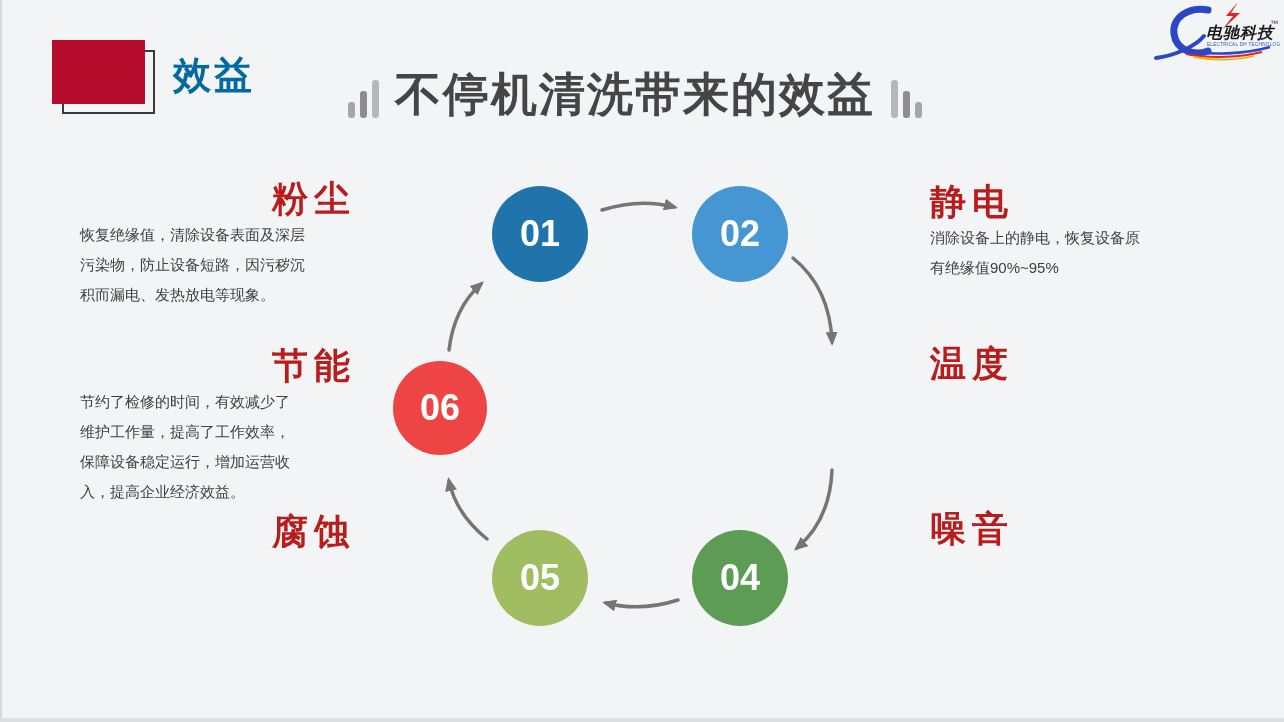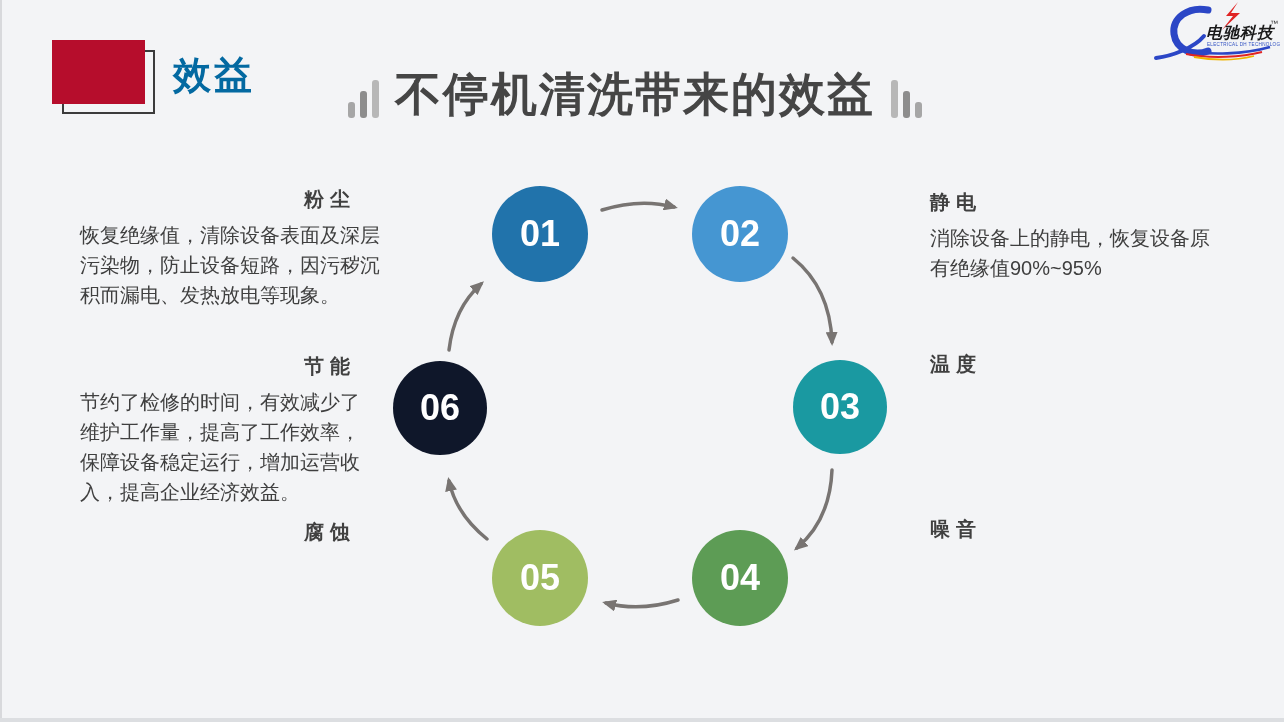--- a/index.html
+++ b/index.html
@@ -35,7 +35,7 @@
 
   
   .benefit{position:absolute;}
-  .benefit-heading{font-size:20px;font-weight:700;letter-spacing:6px;color:#404040;line-height:32px;margin:0 0 5px 0;}
+  .benefit-heading{font-size:36px;font-weight:700;letter-spacing:6px;color:#b91c1c;line-height:32px;margin:0 0 5px 0;}
   .benefit-body{font-size:20px;line-height:30px;color:#3f3f3f;white-space:pre-line;margin:0;}
   .col-left{left:80px;width:312px;}
   .col-left .benefit-heading{text-align:right;padding-right:36px;}

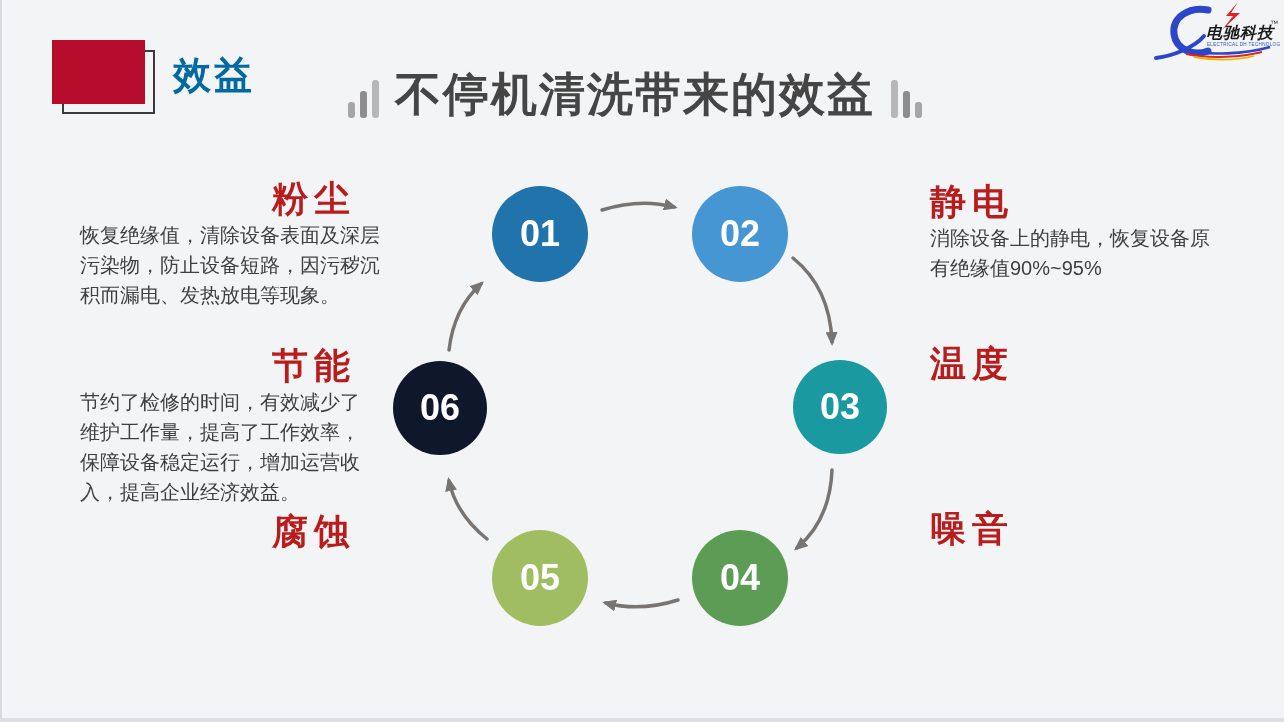--- a/index.html
+++ b/index.html
@@ -36,7 +36,7 @@
   
   .benefit{position:absolute;}
   .benefit-heading{font-size:36px;font-weight:700;letter-spacing:6px;color:#b91c1c;line-height:32px;margin:0 0 5px 0;}
-  .benefit-body{font-size:20px;line-height:30px;color:#3f3f3f;white-space:pre-line;margin:0;}
+  .benefit-body{font-size:15px;line-height:30px;color:#3f3f3f;white-space:pre-line;margin:0;}
   .col-left{left:80px;width:312px;}
   .col-left .benefit-heading{text-align:right;padding-right:36px;}
   .col-right{left:930px;width:322px;}

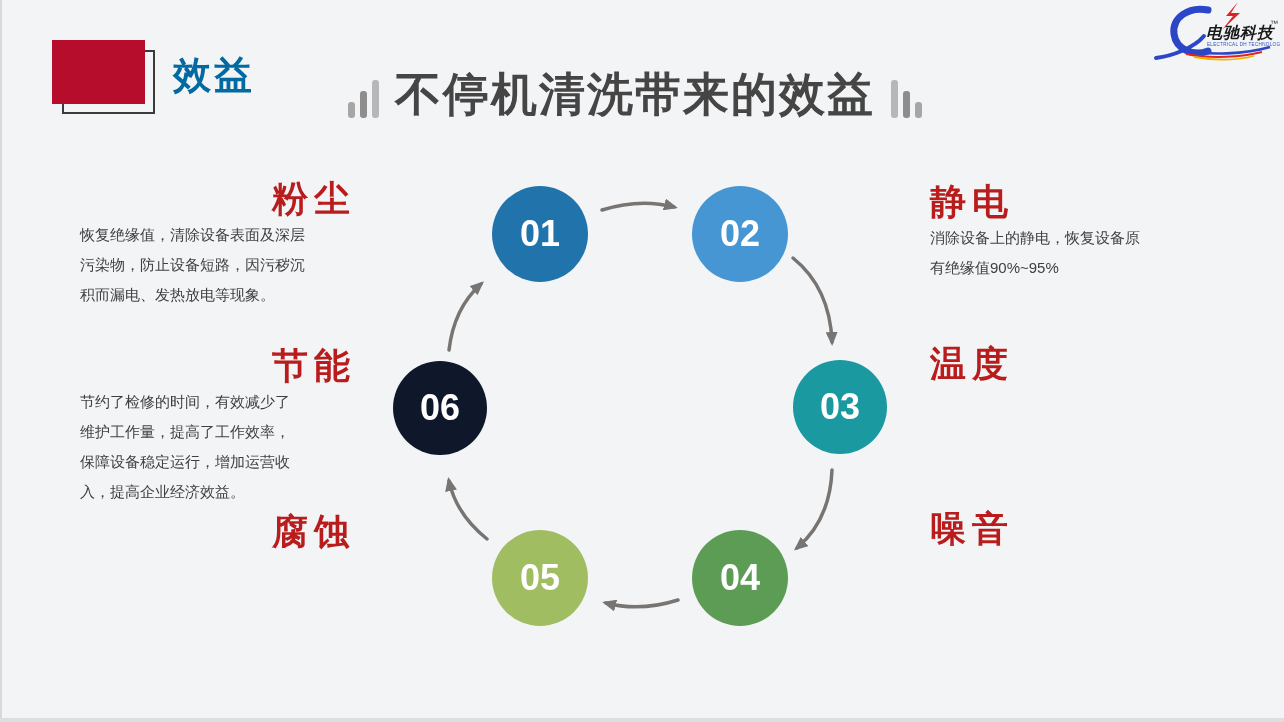--- a/index.html
+++ b/index.html
@@ -156,7 +156,7 @@
   <div class="circle c05" style="background-color: rgb(160, 189, 98);">
       <span>05</span>
     </div>
-  <div class="circle c06" style="background-color: #0f172a;">
+  <div class="circle c06" style="background-color: #ef4444;">
       <span>06</span>
     </div>
 </div>

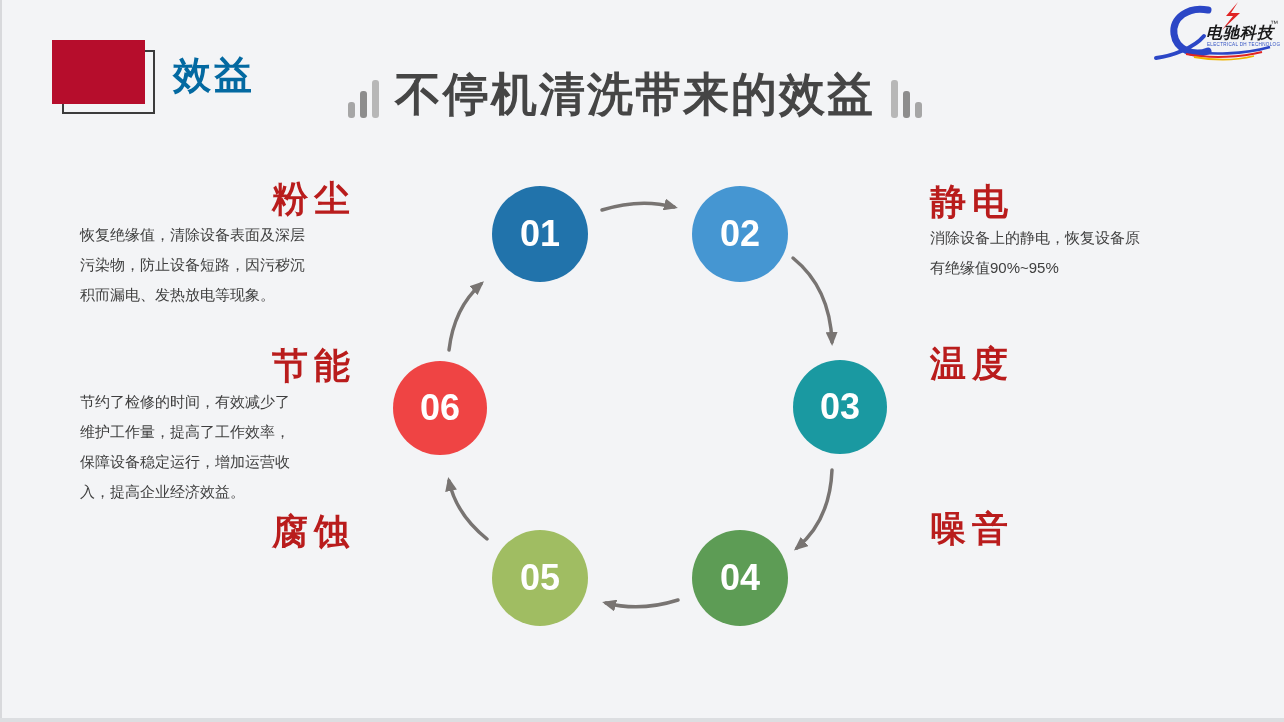--- a/index.html
+++ b/index.html
@@ -147,9 +147,6 @@
   <div class="circle c02" style="background-color: rgb(69, 150, 210);">
       <span>02</span>
     </div>
-  <div class="circle c03" style="background-color: rgb(26, 153, 161);">
-      <span>03</span>
-    </div>
   <div class="circle c04" style="background-color: rgb(93, 156, 85);">
       <span>04</span>
     </div>

